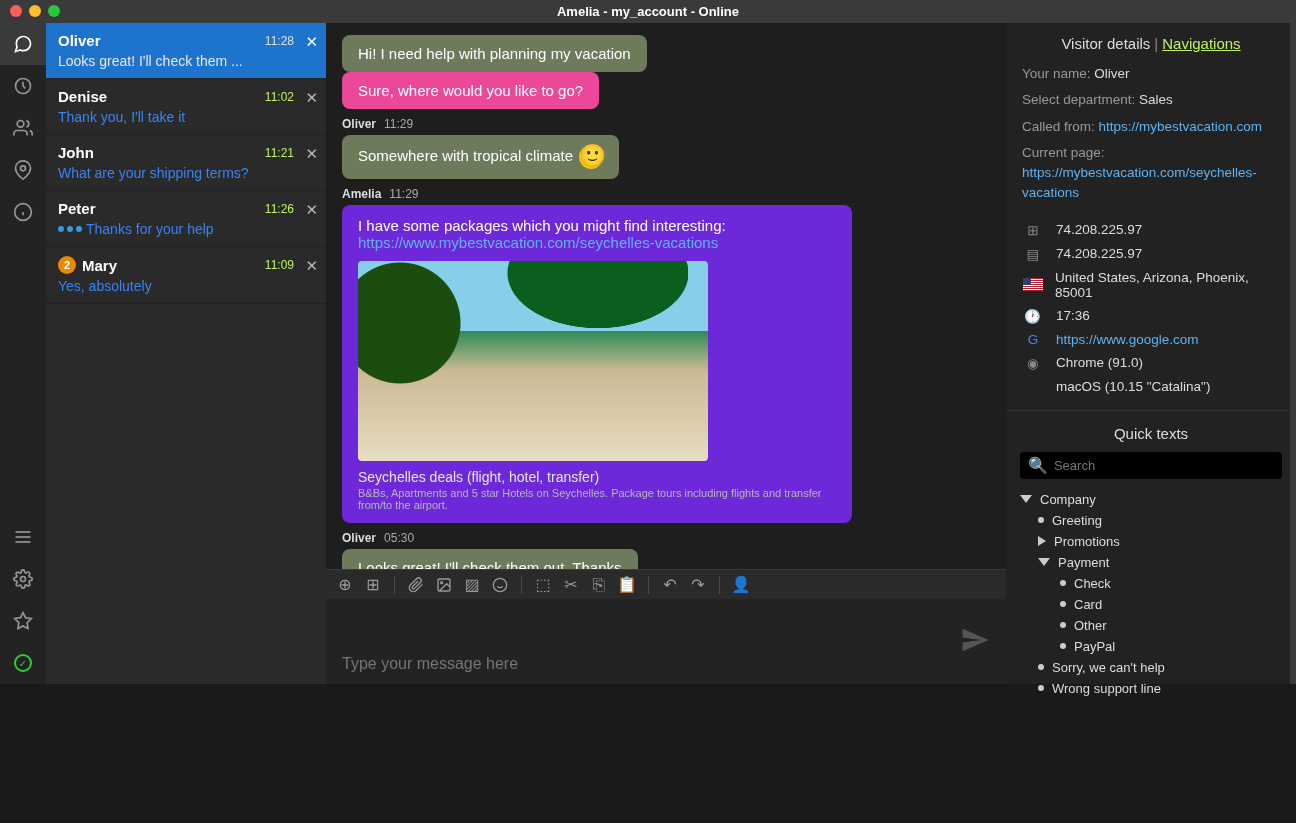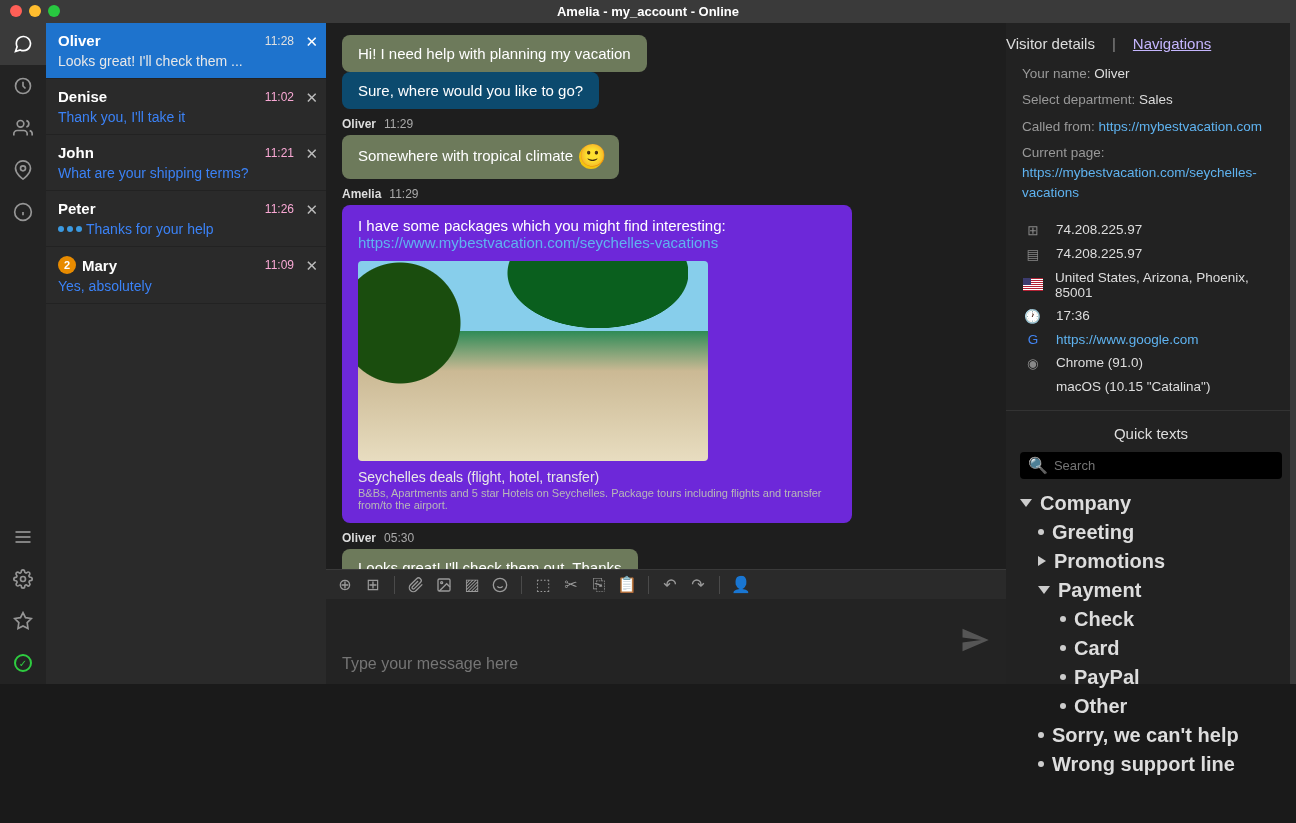--- a/index.html
+++ b/index.html
@@ -67,7 +67,7 @@
 
 .right-panel { width: 290px; background: #222; display: flex; flex-direction: column; position: relative; }
 .right-scroll { width: 6px; background: #3a3a3a; position: absolute; right: 0; top: 0; bottom: 0; display: flex; flex-direction: column; }
-.vd-head { display: flex; align-items: center; gap: 17px; padding: 12px 0; font-size: 15px; color: #ddd; }
+.vd-head { display: flex; align-items: center; justify-content: center; gap: 4px; padding: 12px 0; font-size: 15px; color: #ddd; }
 .vd-head .sep { color: #888; }
 .vd-head .navlink { color: #c4b5fd; text-decoration: underline; cursor: pointer; }
 .vd-body { padding: 0 16px; font-size: 13.5px; }

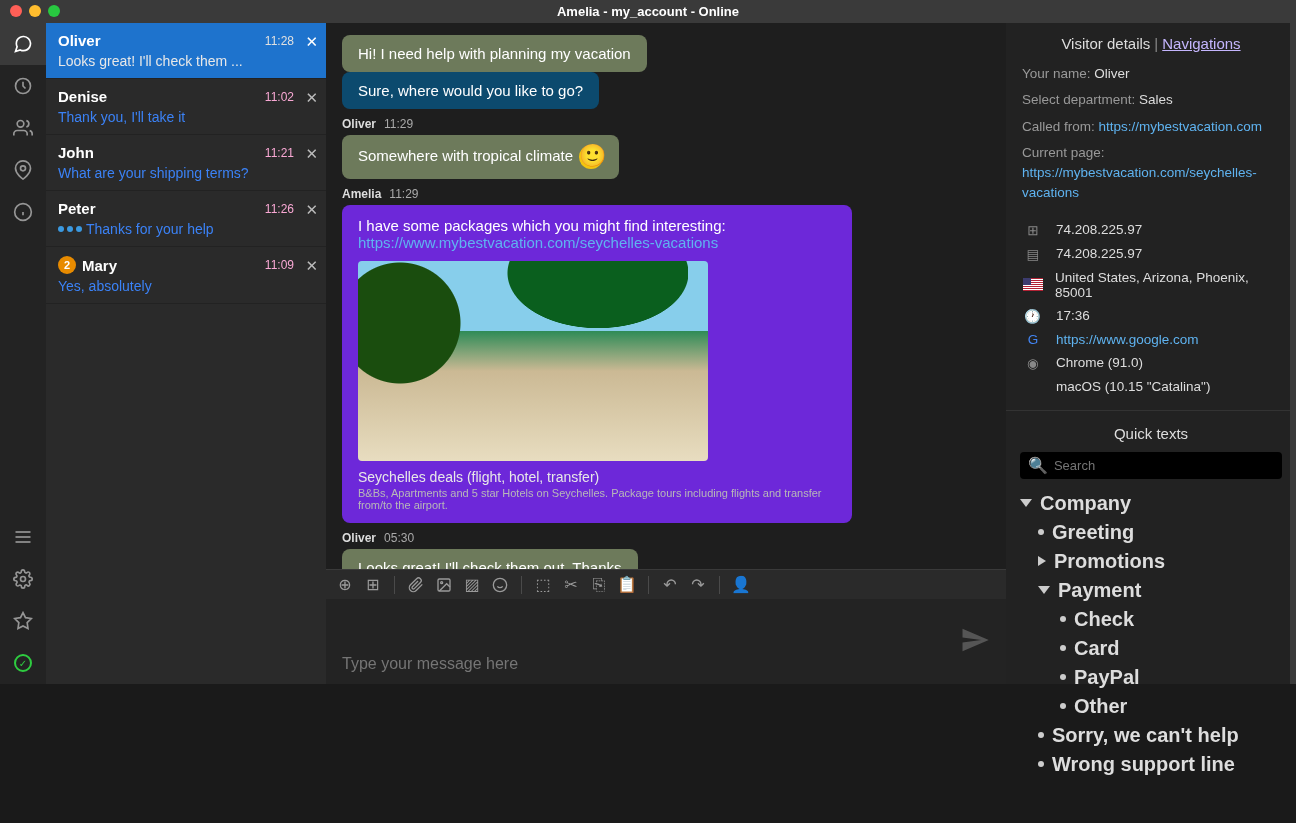--- a/index.html
+++ b/index.html
@@ -69,7 +69,7 @@
 .right-scroll { width: 6px; background: #3a3a3a; position: absolute; right: 0; top: 0; bottom: 0; display: flex; flex-direction: column; }
 .vd-head { display: flex; align-items: center; justify-content: center; gap: 4px; padding: 12px 0; font-size: 15px; color: #ddd; }
 .vd-head .sep { color: #888; }
-.vd-head .navlink { color: #c4b5fd; text-decoration: underline; cursor: pointer; }
+.vd-head .navlink { color: #bef264; text-decoration: underline; cursor: pointer; }
 .vd-body { padding: 0 16px; font-size: 13.5px; }
 .vd-row { margin-bottom: 6px; color: #999; line-height: 1.5; }
 .vd-row .val { color: #ddd; }

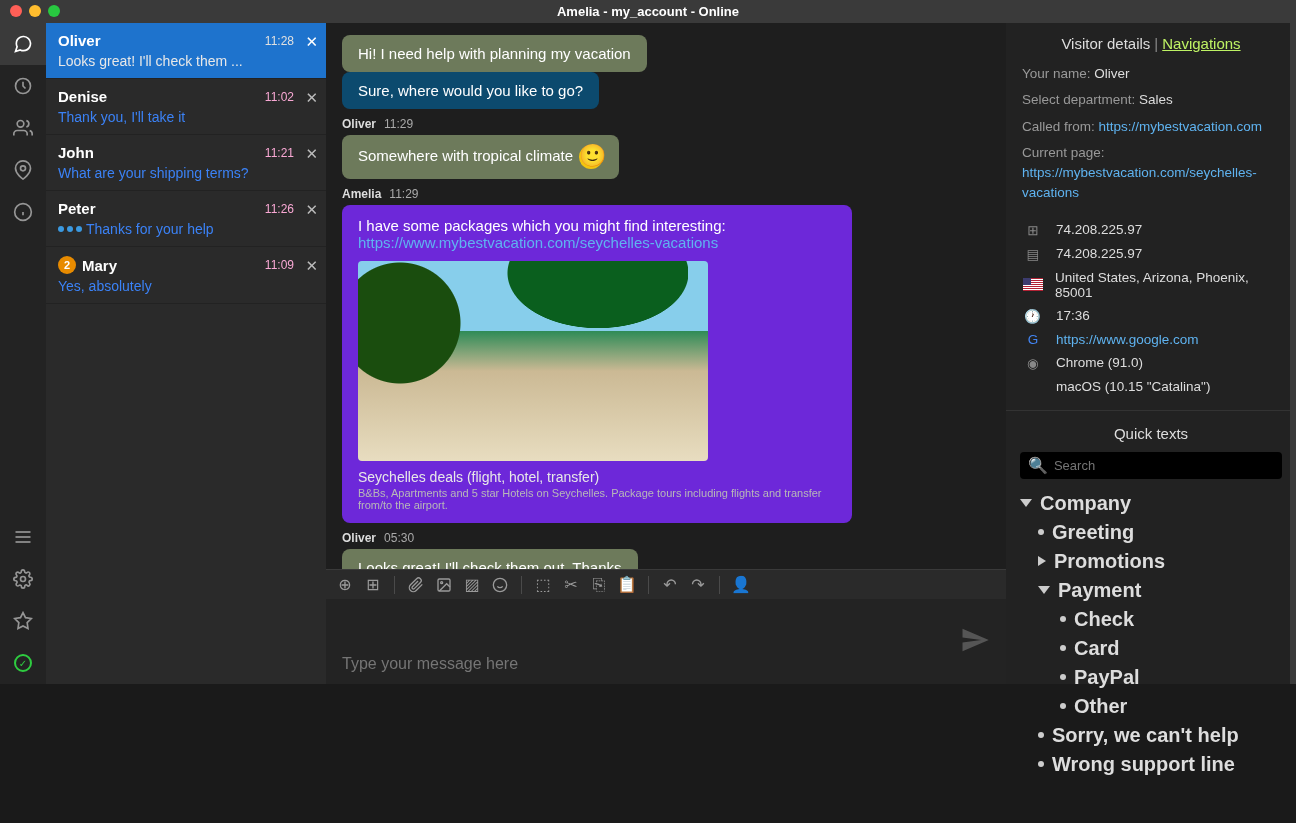--- a/index.html
+++ b/index.html
@@ -28,7 +28,7 @@
 .conv.active { background: #1e73cd; }
 .conv-top { display: flex; align-items: center; justify-content: space-between; }
 .conv-name { font-weight: 600; font-size: 15px; color: #fff; display: flex; align-items: center; gap: 6px; }
-.conv-time { font-size: 12px; color: #f9a8d4; margin-right: 20px; }
+.conv-time { font-size: 12px; color: #bef264; margin-right: 20px; }
 .conv.active .conv-time { color: #e0e0e0; }
 .conv-close { position: absolute; right: 8px; top: 10px; color: #bbb; font-size: 15px; cursor: pointer; }
 .conv.active .conv-close { color: #fff; }

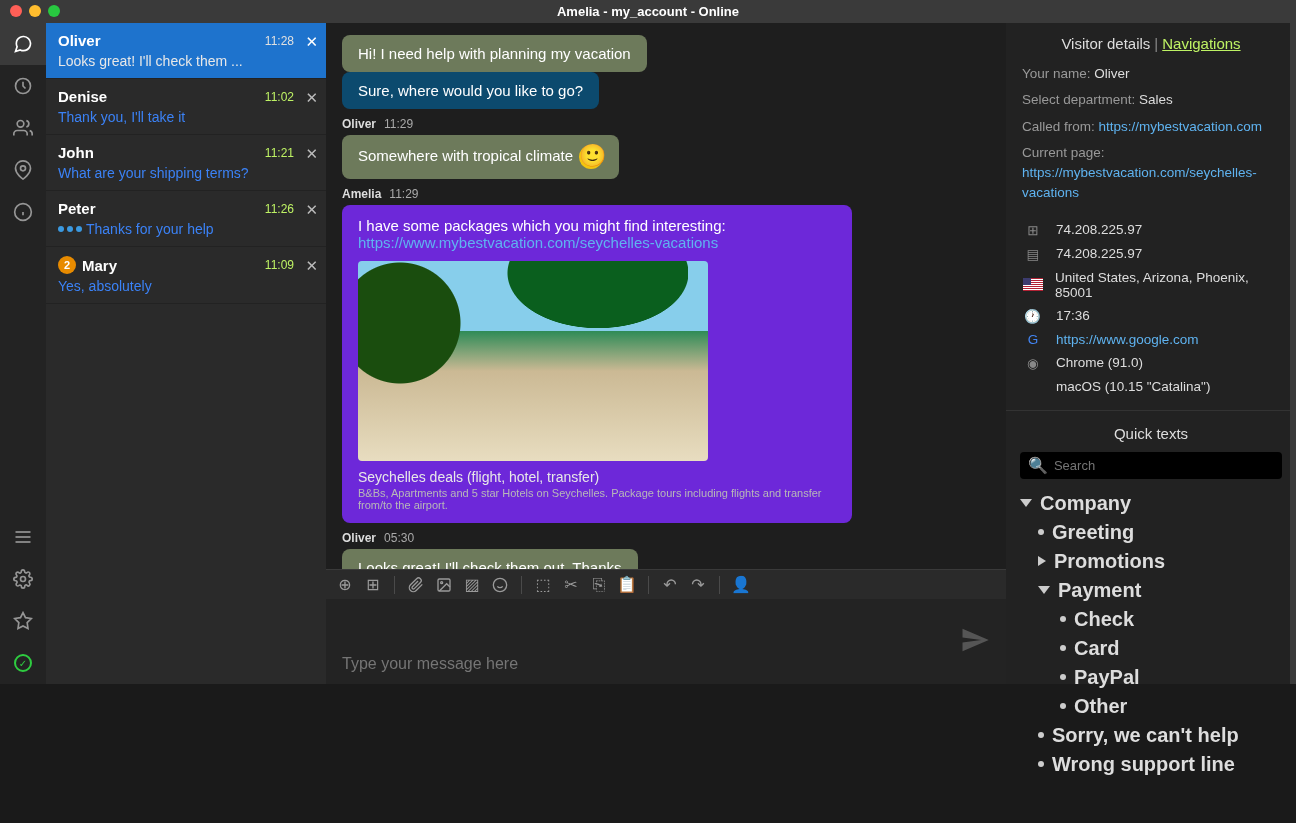--- a/index.html
+++ b/index.html
@@ -45,7 +45,7 @@
 .msg-meta .author { font-weight: 700; color: #ddd; margin-right: 8px; }
 .bubble { display: inline-block; max-width: 520px; padding: 10px 16px; border-radius: 8px; font-size: 15px; color: #fff; }
 .bubble.left { background: #6d7a5b; }
-.bubble.right { background: #0c4a6e; }
+.bubble.right { background: #ec4899; }
 .bubble.big { background: #6d28d9; padding: 12px 16px; }
 .bubble a { color: #5fb3f0; text-decoration: none; }
 .preview-img { width: 350px; height: 200px; border-radius: 4px; margin-top: 10px; background: linear-gradient(to bottom, #87ceeb 0%, #87ceeb 35%, #2e8b57 35%, #cbb994 55%, #e8ddc0 100%); position: relative; overflow: hidden; }

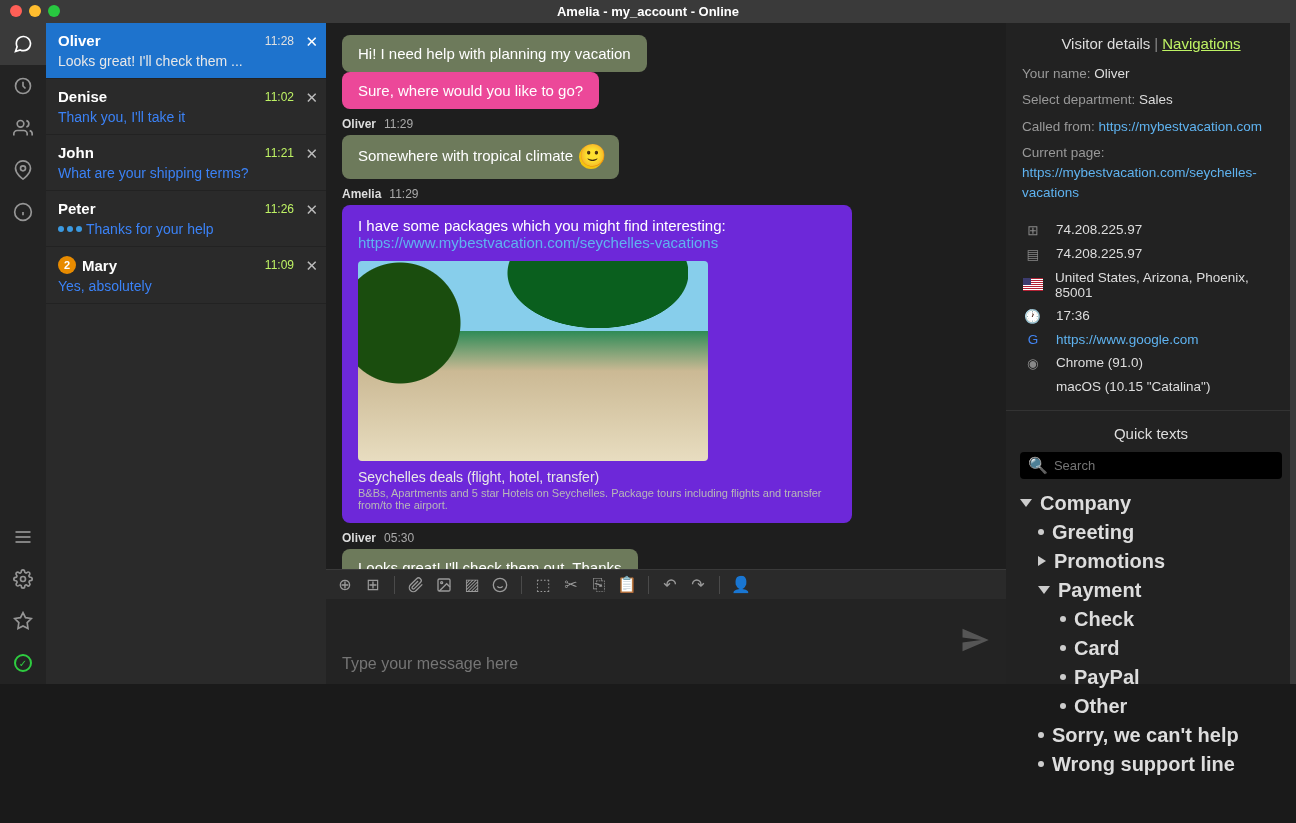--- a/index.html
+++ b/index.html
@@ -80,7 +80,7 @@
 .qt-head { text-align: center; font-size: 15px; color: #ddd; padding: 14px 0 10px 0; border-top: 1px solid #333; margin-top: 12px; }
 .qt-search { margin: 0 14px 10px 14px; background: #000; border-radius: 4px; display: flex; align-items: center; padding: 4px 8px; gap: 6px; }
 .qt-search input { flex: 1; background: transparent; border: none; color: #ccc; font-size: 13px; outline: none; }
-.qt-tree { padding: 0 14px; font-size: 20px; font-weight: bold; }
+.qt-tree { padding: 0 14px; font-size: 13px; }
 .qt-node { display: flex; align-items: center; gap: 8px; padding: 3px 0; color: #ddd; cursor: pointer; }
 .qt-node.l1 { margin-left: 18px; }
 .qt-node.l2 { margin-left: 40px; }

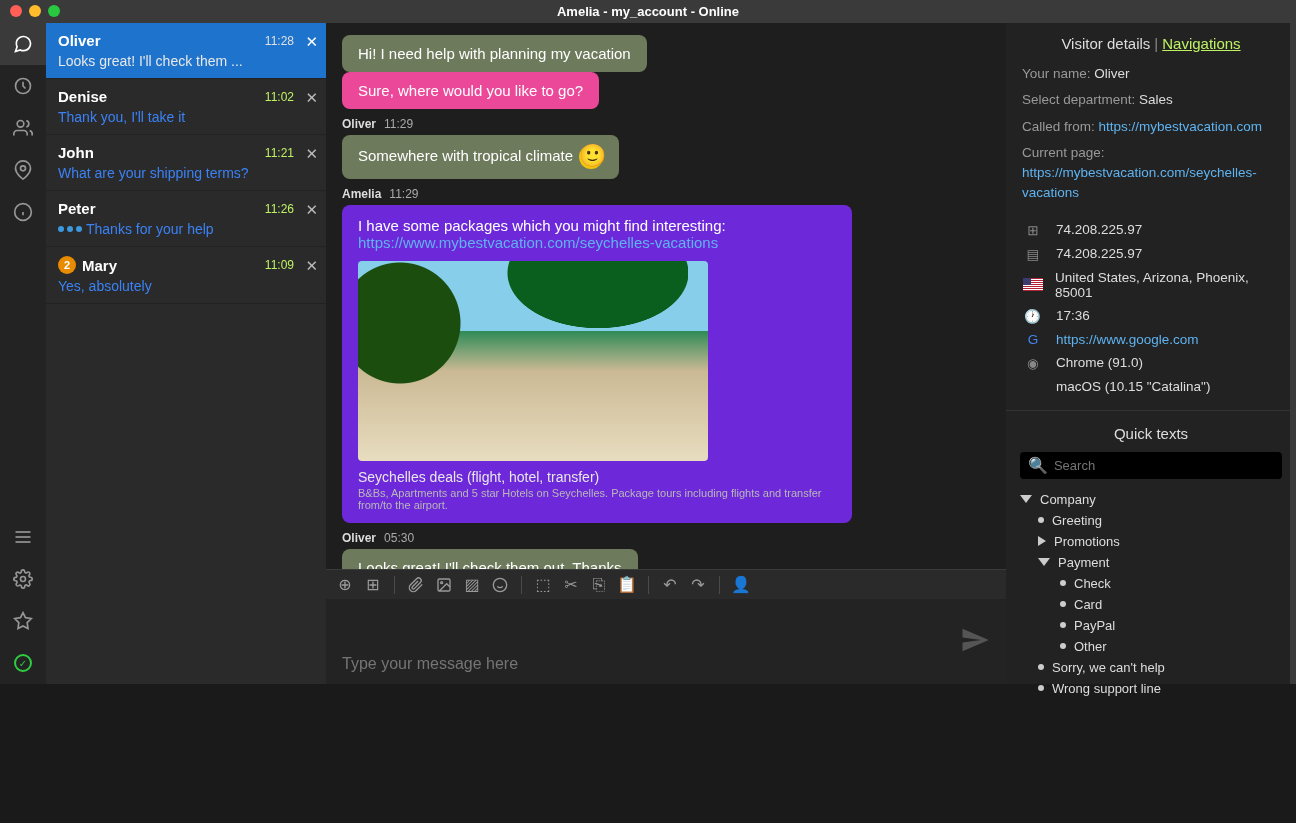--- a/index.html
+++ b/index.html
@@ -383,12 +383,12 @@
         </div>
       <div class="qt-node l2">
           <span class="bullet"></span>
+          <span>Other</span>
+        </div>
+      <div class="qt-node l2">
+          <span class="bullet"></span>
           <span>PayPal</span>
         </div>
-      <div class="qt-node l2">
-          <span class="bullet"></span>
-          <span>Other</span>
-        </div>
       <div class="qt-node l1">
           <span class="bullet"></span>
           <span>Sorry, we can't help</span>

